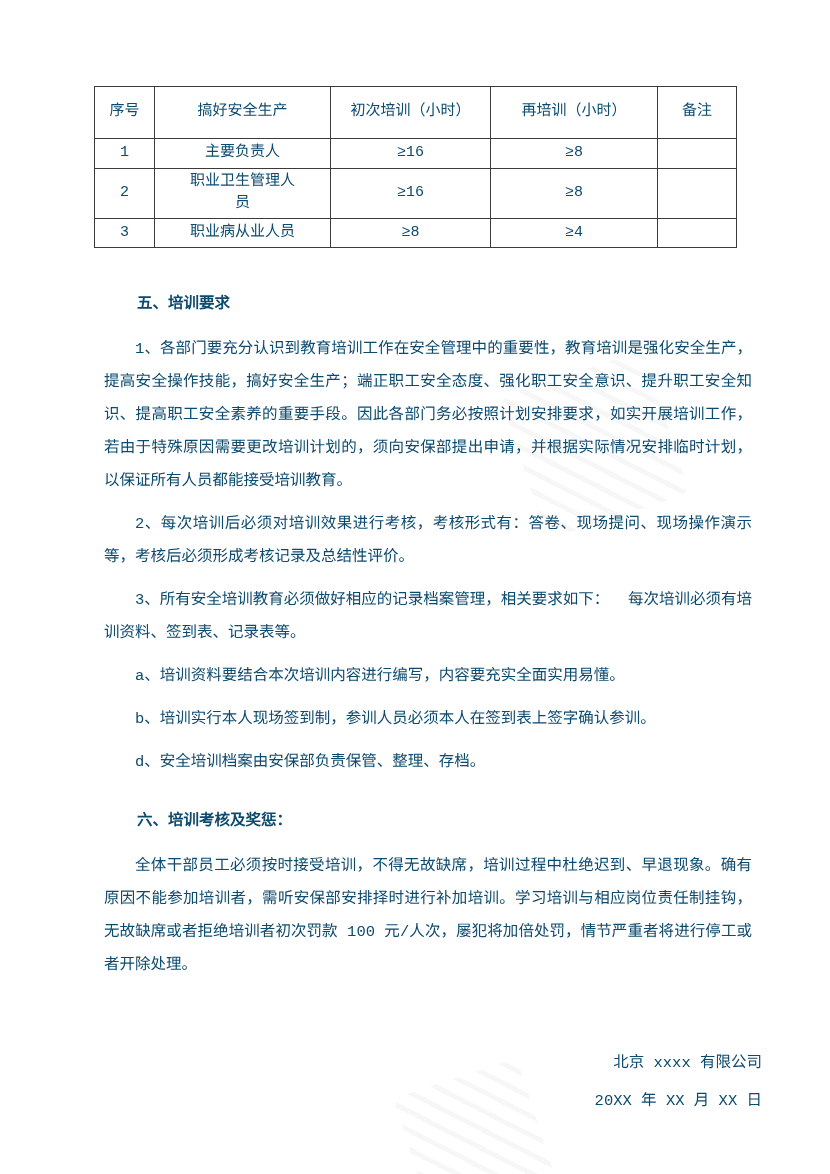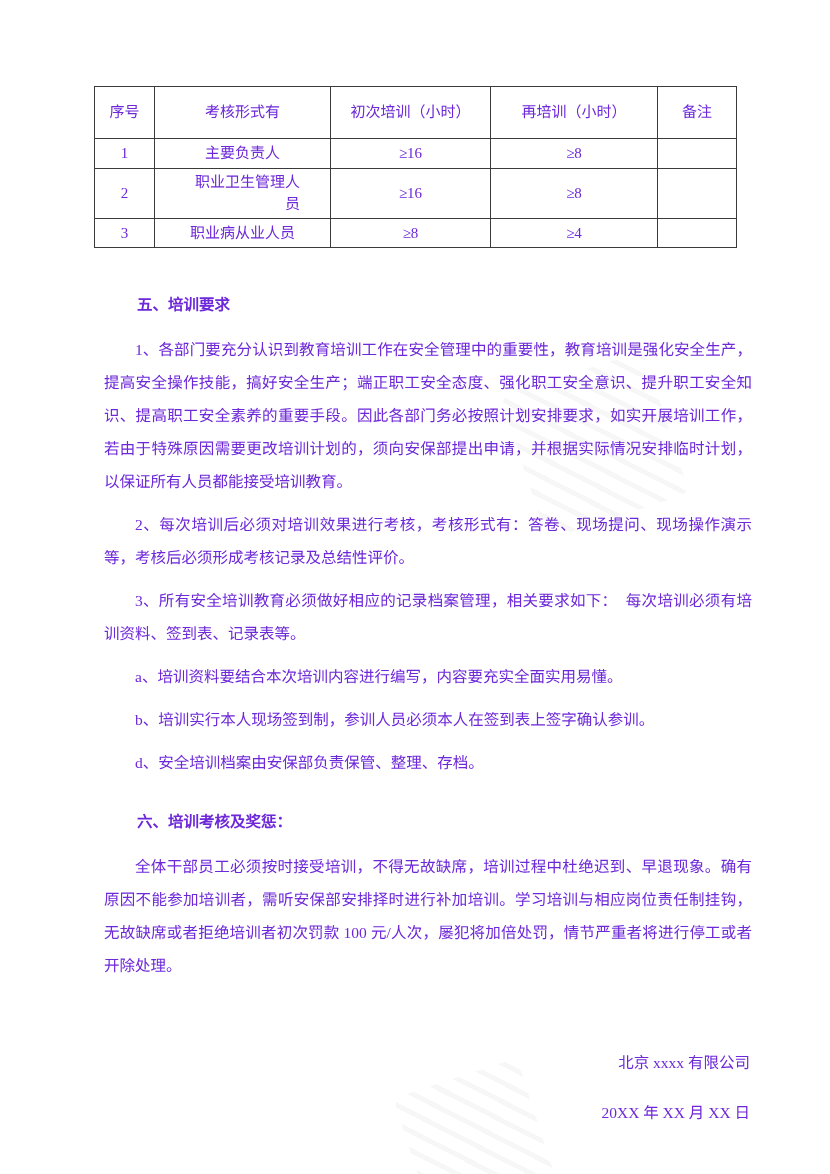--- a/index.html
+++ b/index.html
@@ -13,8 +13,8 @@
     margin: 0 auto;
     background: #ffffff;
     overflow: hidden;
-    font-family: Liberation Serif, serif;
-    color: #6d28d9;
+    font-family: Liberation Mono, monospace;
+    color: #0c4a6e;
   }
 
   .content { padding: 86px 68px 0 94px; }

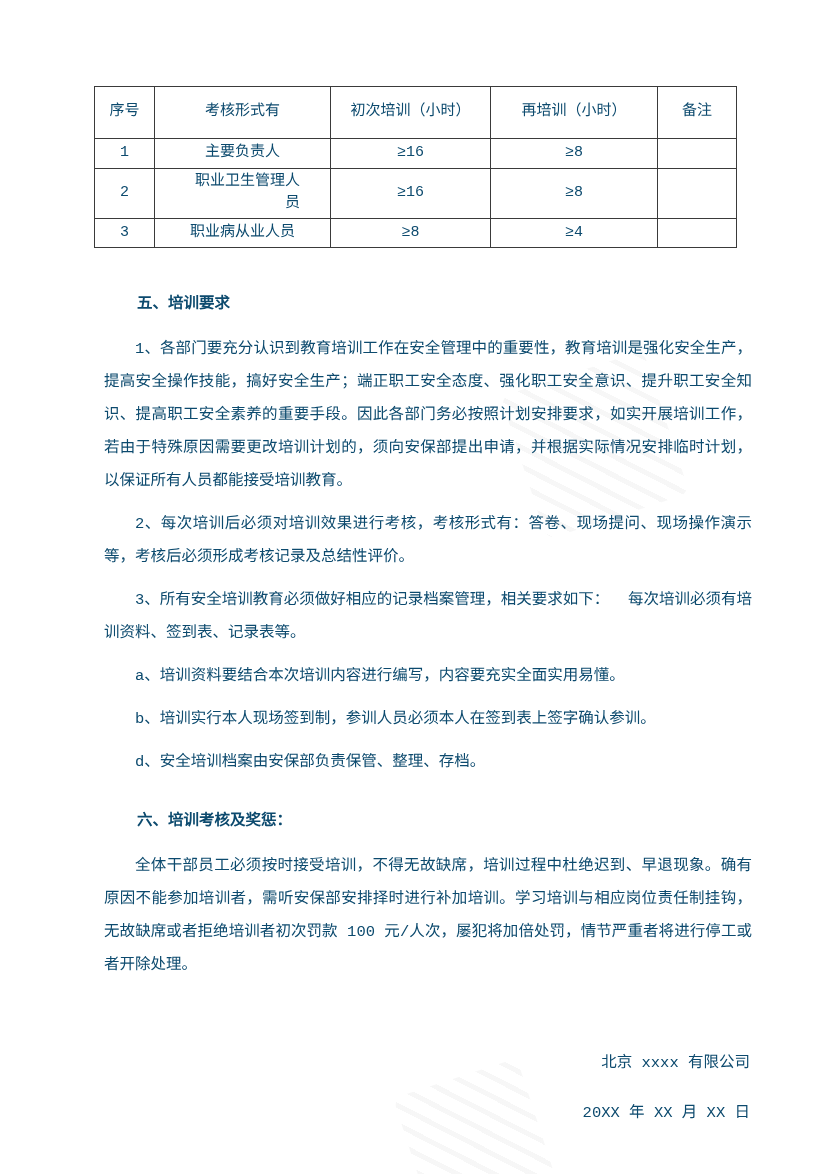--- a/index.html
+++ b/index.html
@@ -95,7 +95,7 @@
       <tbody>
           <tr>
         <th>序号</th>
-        <th>考核形式有</th>
+        <th>搞好安全生产</th>
         <th class="hdr-wrap">初次培训（小时）</th>
         <th>再培训（小时）</th>
         <th>备注</th>

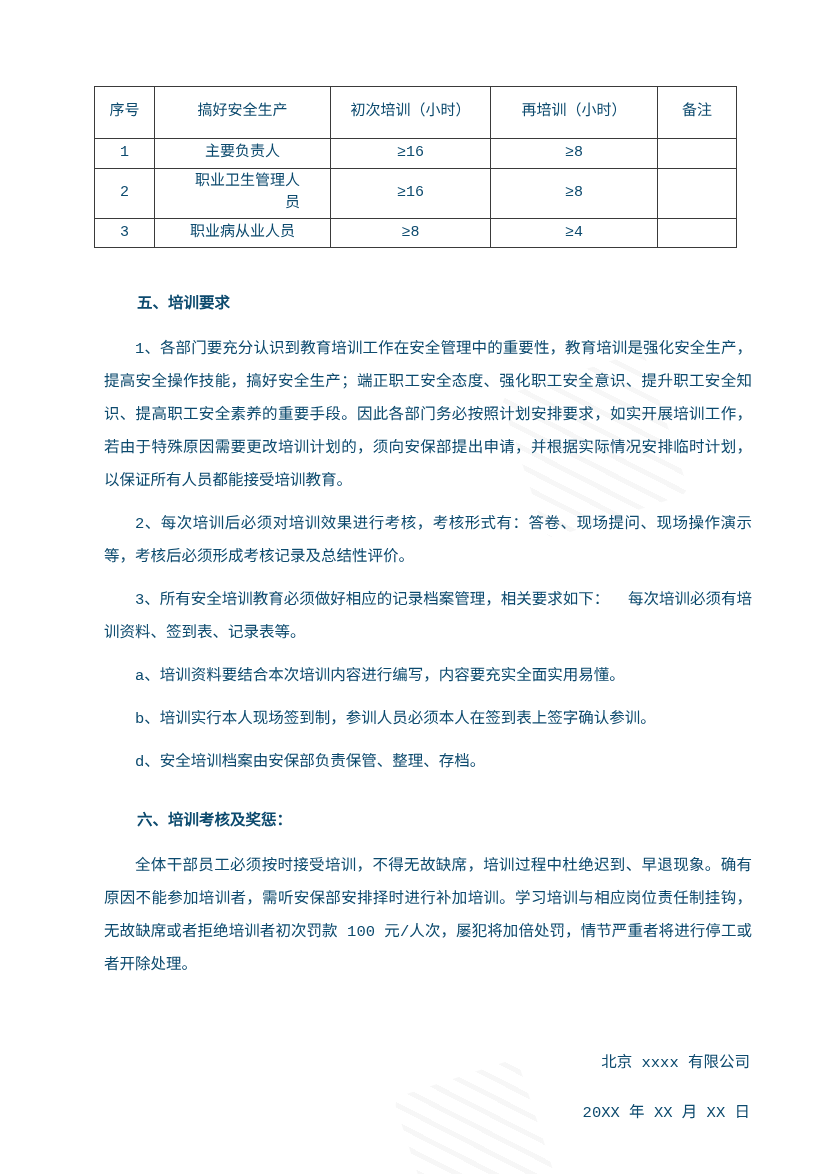--- a/index.html
+++ b/index.html
@@ -38,7 +38,7 @@
   .training th { height: 52px; }
   .training td { height: 26px; }
   .training th.hdr-wrap { padding: 3px 12px; margin-top: 28px; }   
-  .training td.cell-wrap { padding: 2px 30px; text-align: right; } 
+  .training td.cell-wrap { padding: 2px 30px; text-align: center; } 
   .training td.cell-person { padding: 2px 30px; }
 
   

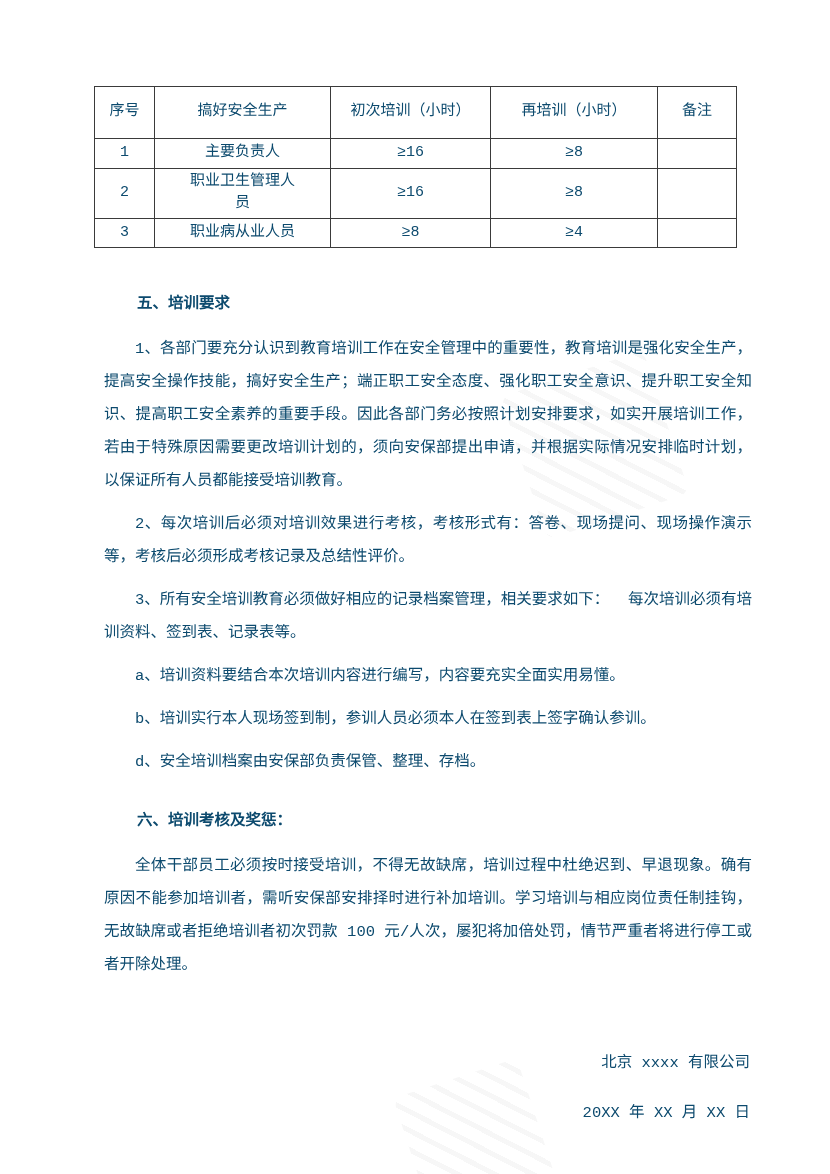--- a/index.html
+++ b/index.html
@@ -61,7 +61,7 @@
 
   
   .footer { margin-top: 62px; text-align: right; }
-  .footer p { margin: 12px; font-size: 15.5px; line-height: 38px; }
+  .footer p { margin: 0; font-size: 15.5px; line-height: 38px; }
 
   
   .wm {

